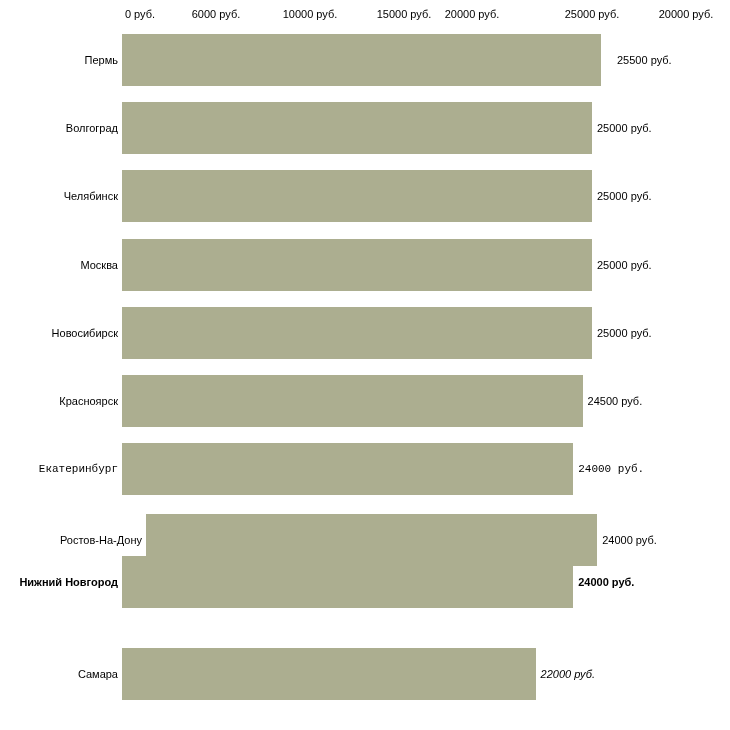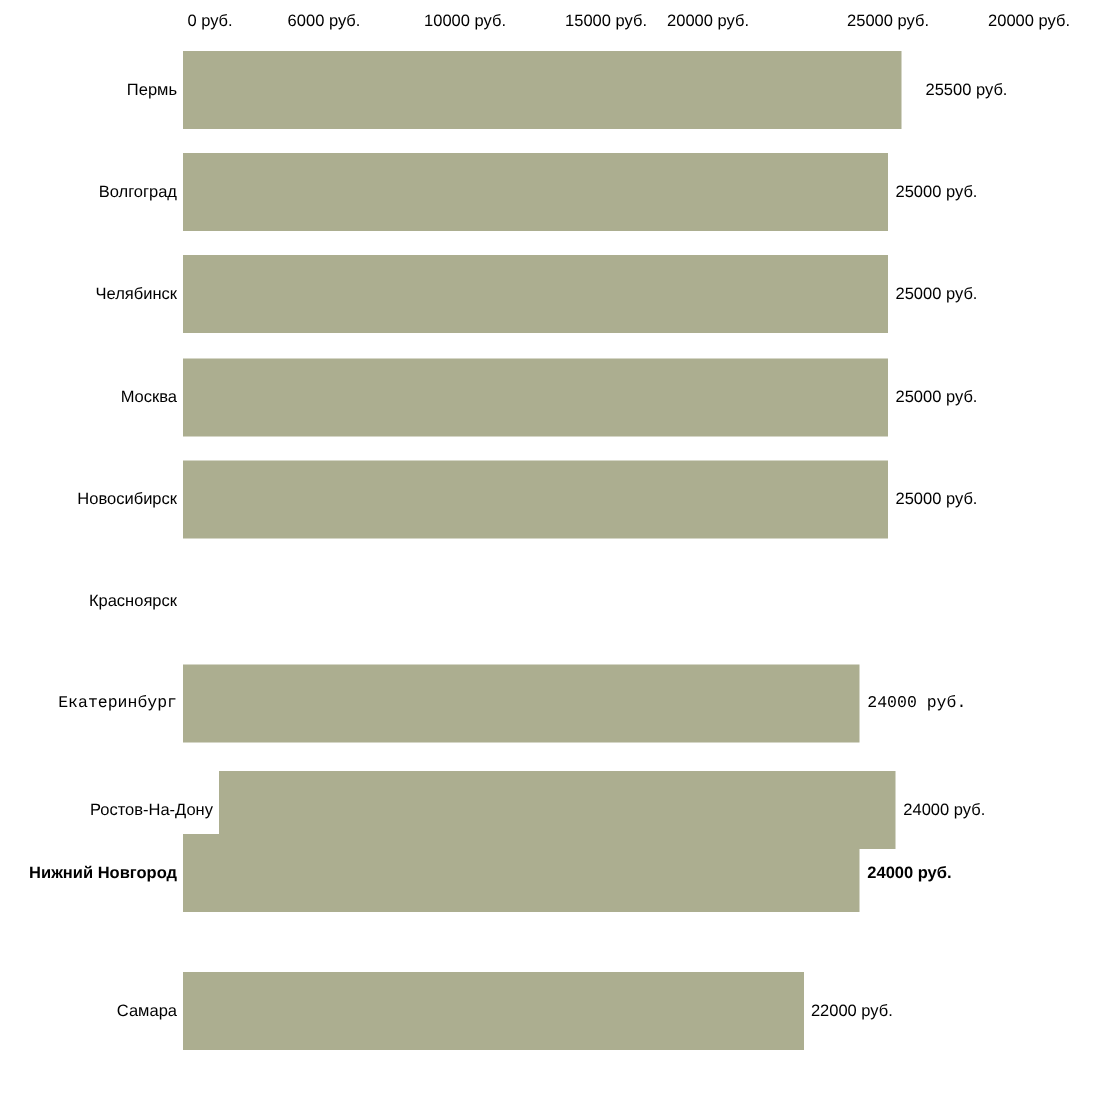--- a/index.html
+++ b/index.html
@@ -132,6 +132,10 @@
       </div>
       <div class="row" style="top: 341px; height: 68.2px;">
         <div class="row-label">Красноярск</div>
+        <div class="bar-track" style="top: 8.1px; height: 52px;">
+          <div class="bar" style="width: 460.6px; background: rgb(172, 174, 144);"></div>
+          <div class="bar-value" style="left: 460.6px;">24500 руб.</div>
+        </div>
       </div>
       <div class="row" style="top: 409.2px; height: 68.2px; font-family: Liberation Mono, monospace;">
         <div class="row-label">Екатеринбург</div>

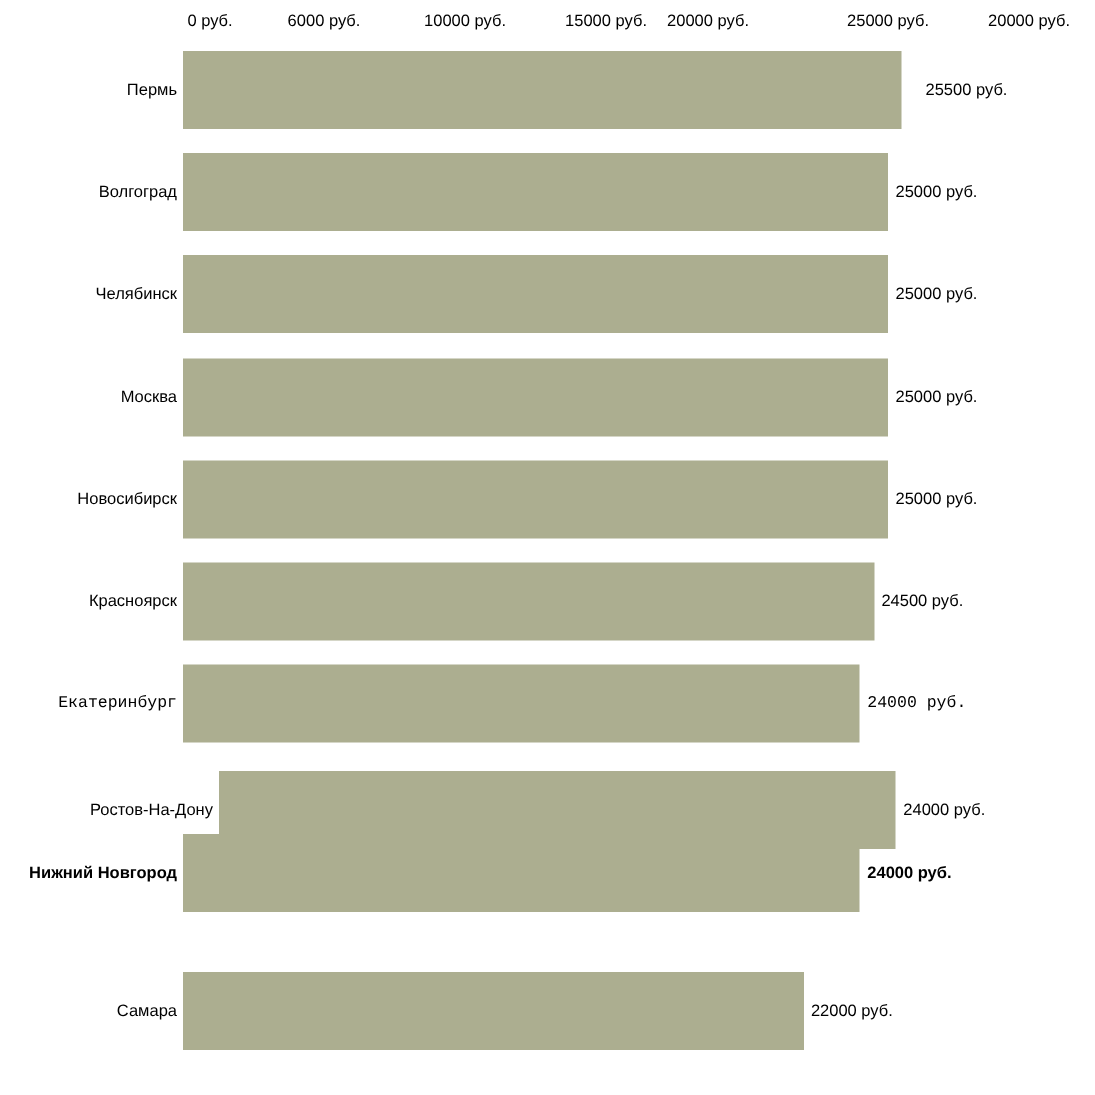--- a/index.html
+++ b/index.html
@@ -162,7 +162,7 @@
         <div class="row-label">Самара</div>
         <div class="bar-track" style="top: 8.1px; height: 52px;">
           <div class="bar" style="width: 413.6px; background: rgb(172, 174, 144);"></div>
-          <div class="bar-value" style="left: 413.6px;">22000 руб.</div>
+          <div class="bar-value" style="left: 413.6px; font-style: italic;">22000 руб.</div>
         </div>
       </div>
     </div>

